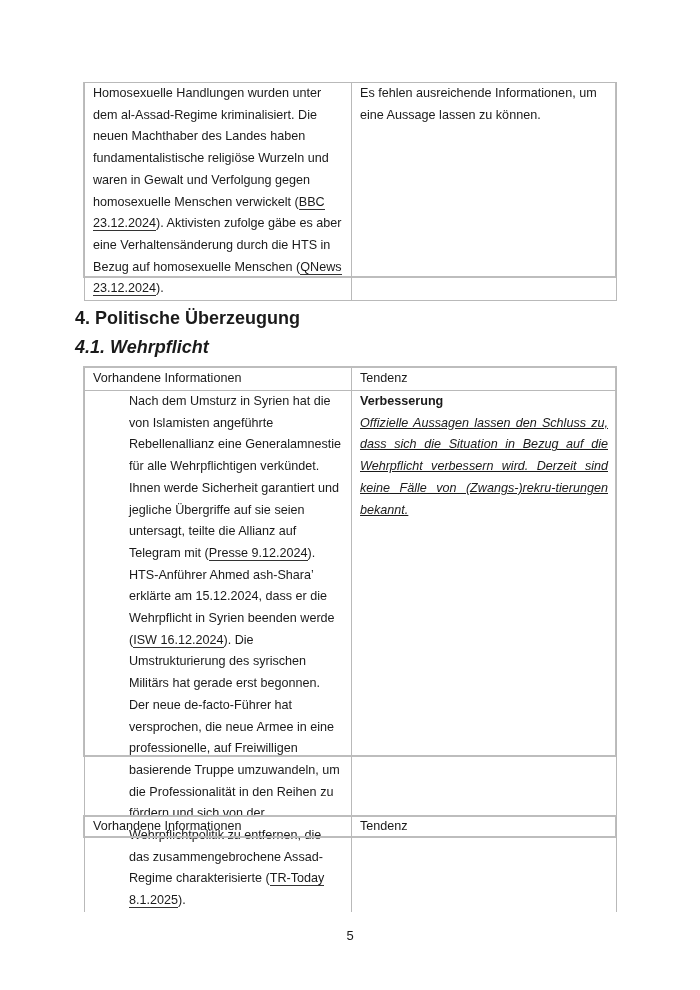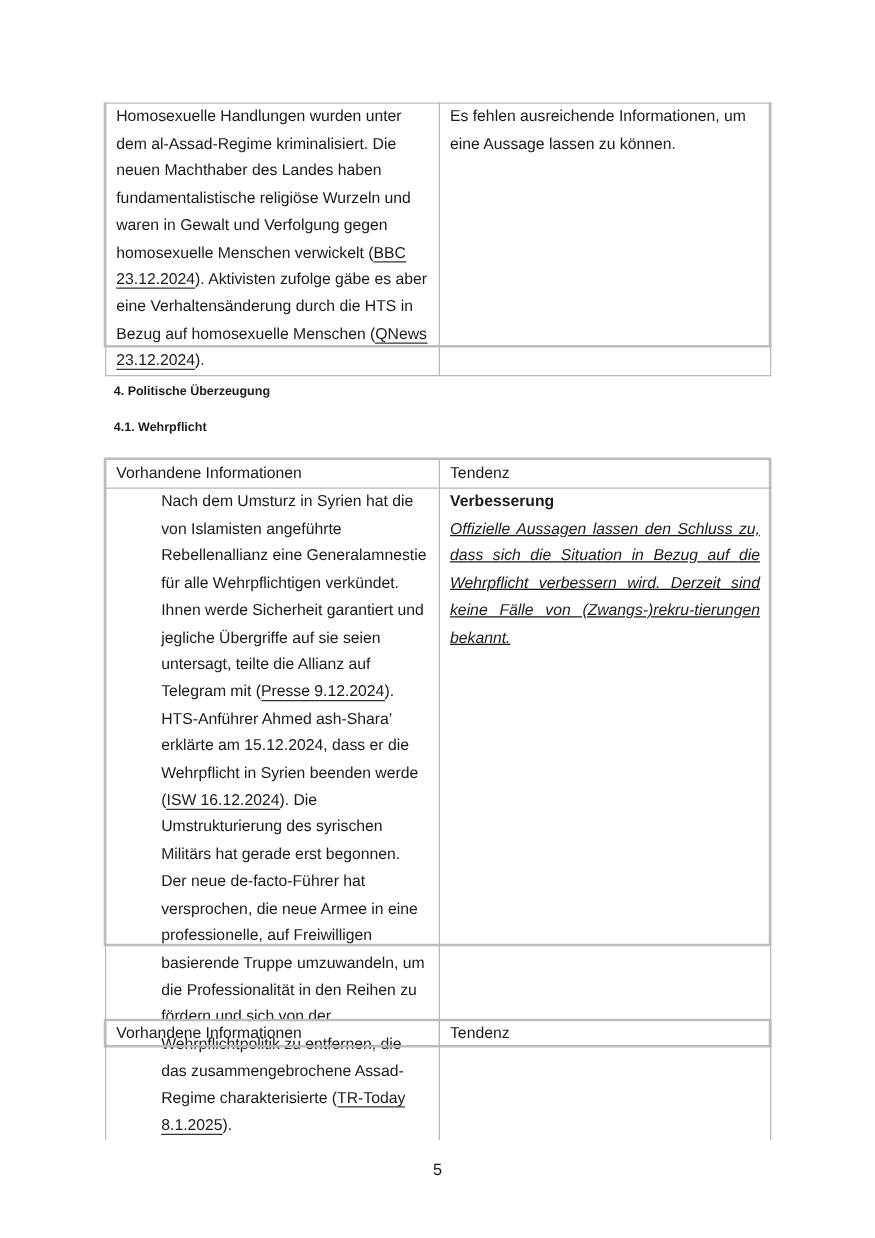--- a/index.html
+++ b/index.html
@@ -28,7 +28,7 @@
   .src { text-decoration: none; border-bottom: 1px solid #333; color: #1a1a1a; }
   .tendenz-label { font-weight: bold; display: block; }
   .tendenz-text { font-style: italic; display: block; text-align: justify; text-decoration: underline; }
-  .h1 { position: absolute; left: 91px; font-weight: bold; font-size: 10px; }
+  .h1 { position: absolute; left: 75px; font-weight: bold; font-size: 18px; }
   .pagenum { position: absolute; left: 0; width: 700px; text-align: center; top: 928px; font-size: 13px; }
   .noBorderTop td { border-top: none; }
 </style>

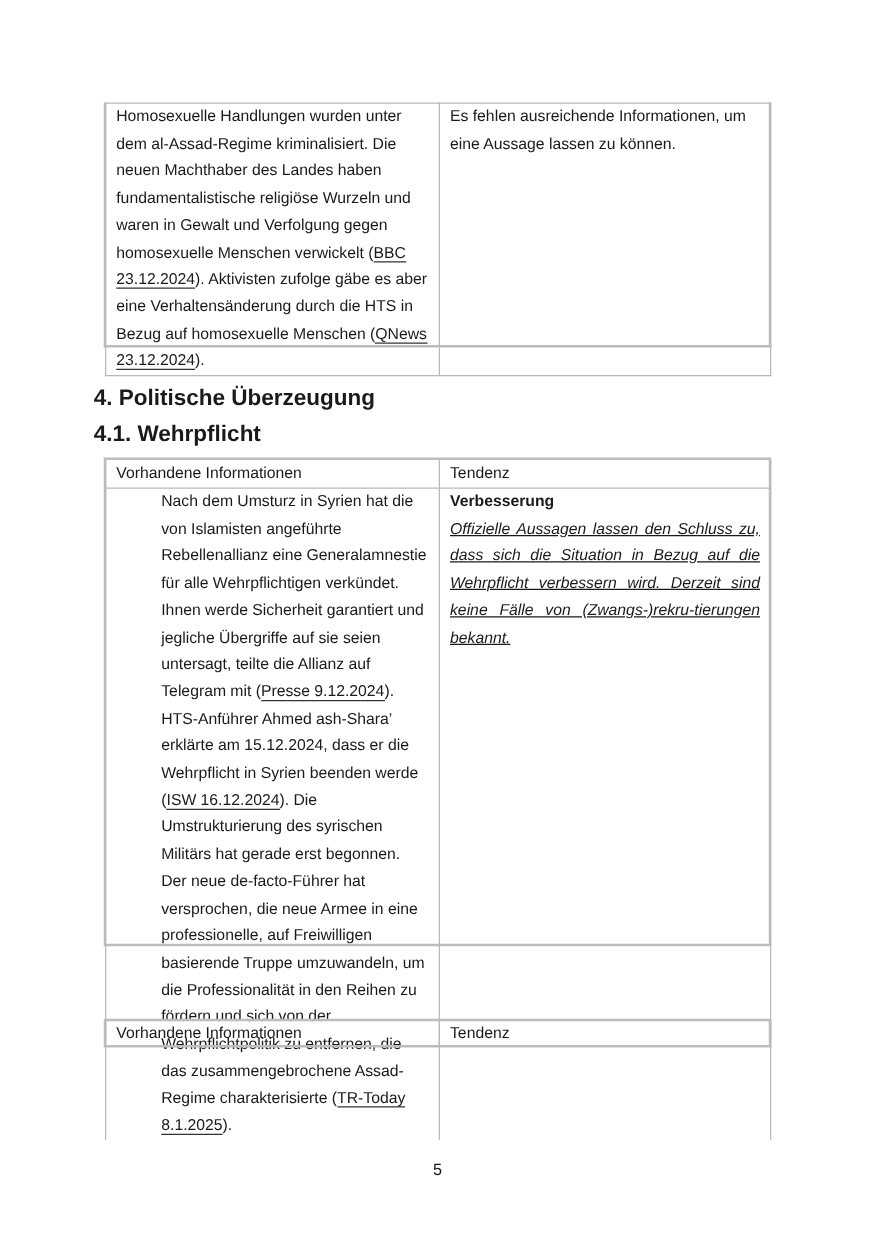--- a/index.html
+++ b/index.html
@@ -56,7 +56,7 @@
     </table>
 
   <div class="h1" style="top:308px;">4. Politische Überzeugung</div>
-  <div class="h1" style="top:337px;">4.1. Wehrpflicht</div>
+  <div class="h1" style="top:337px;font-style:italic;">4.1. Wehrpflicht</div>
 
   <div class="tbl-wrap" style="top:366px; height:391px;"></div>
   <table class="info" style="top:368px;">

